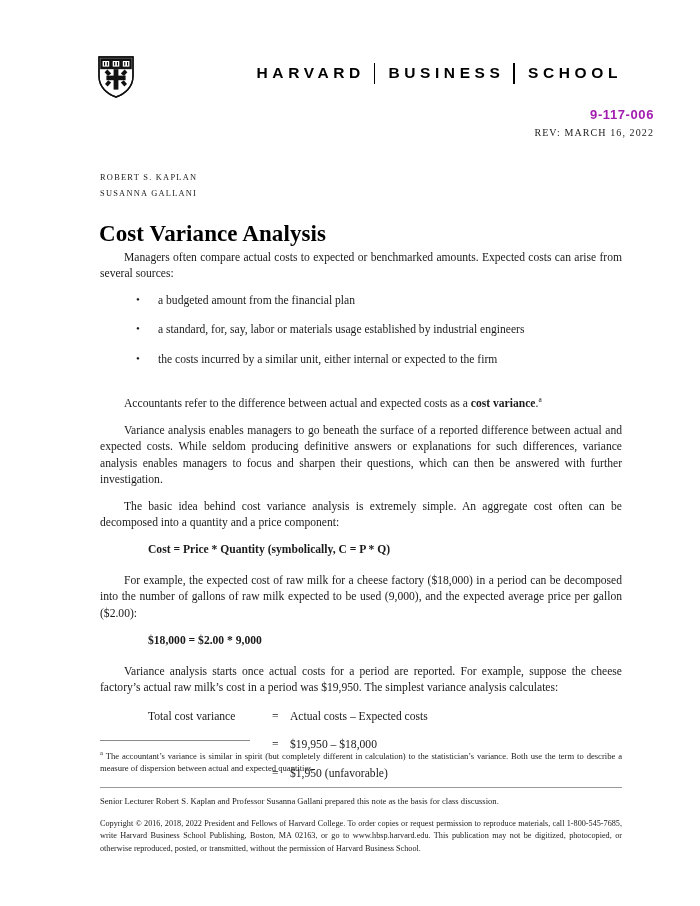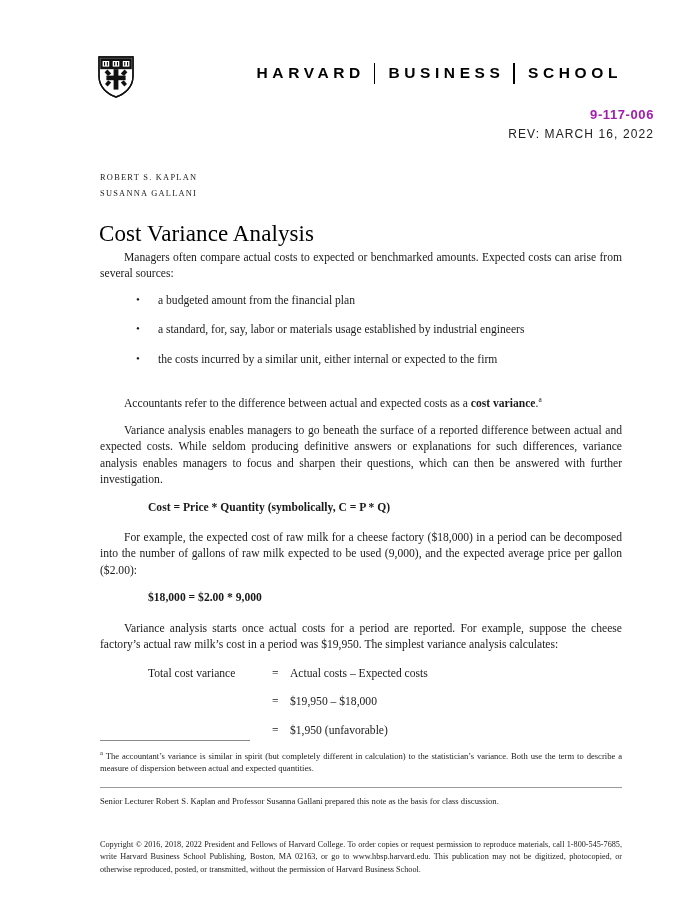--- a/index.html
+++ b/index.html
@@ -81,8 +81,8 @@
     line-height: 1.15;
   }
   .revdate {
-    font-family: Liberation Sans, sans-serif;
-    font-size: 12px;
+    font-family: Liberation Serif, serif;
+    font-size: 10px;
     letter-spacing: 1.1px;
     color: #222222;
     margin-top: 4px;

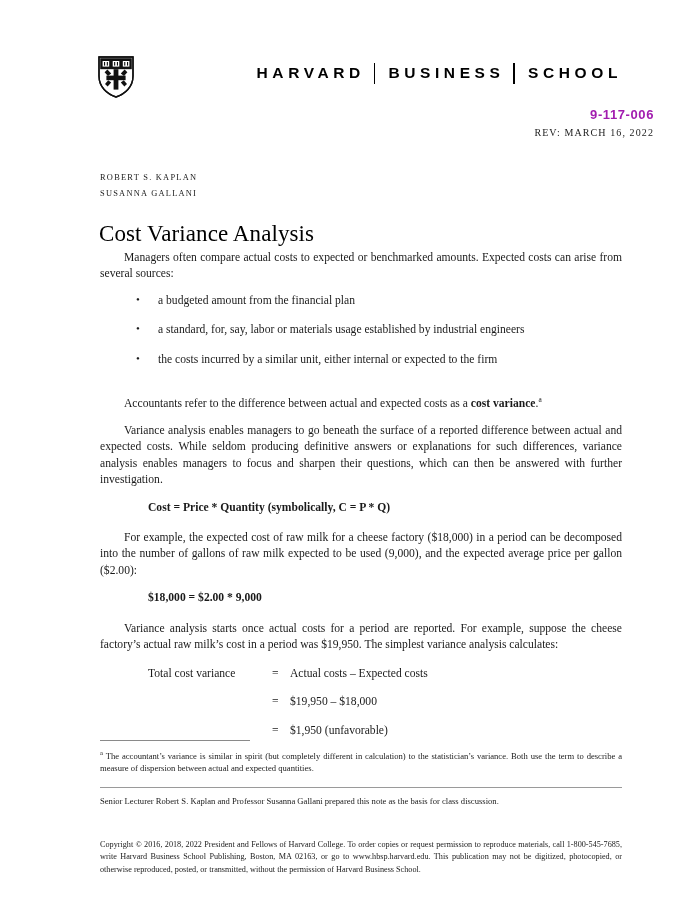--- a/index.html
+++ b/index.html
@@ -111,7 +111,7 @@
     left: 99px;
     top: 206px;
     font-size: 23px;
-    font-weight: normal;
+    font-weight: bold;
     letter-spacing: 0.1px;
     color: #000000;
   }

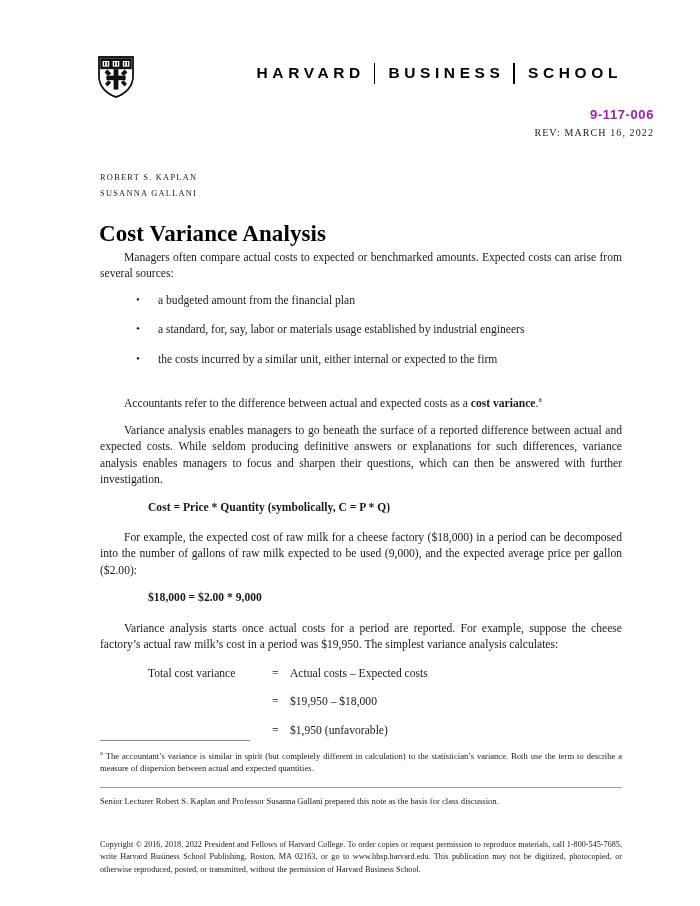--- a/index.html
+++ b/index.html
@@ -306,6 +306,7 @@
 
     <p class="para">Variance analysis enables managers to go beneath the surface of a reported difference between actual and expected costs. While seldom producing definitive answers or explanations for such differences, variance analysis enables managers to focus and sharpen their questions, which can then be answered with further investigation.</p>
 
+    <p class="para">The basic idea behind cost variance analysis is extremely simple. An aggregate cost often can be decomposed into a quantity and a price component:</p>
 
     <div class="eq">Cost = Price * Quantity   (symbolically, C = P * Q)</div>
 

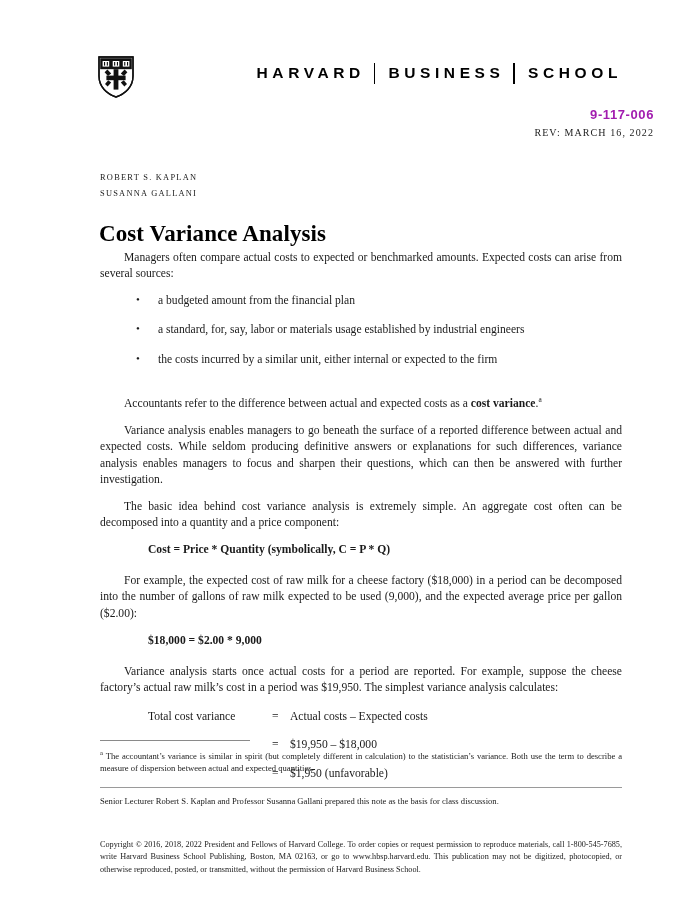--- a/index.html
+++ b/index.html
@@ -233,7 +233,7 @@
   .copyright {
     position: absolute;
     left: 100px;
-    top: 839px;
+    top: 818px;
     width: 522px;
     font-size: 8.2px;
     line-height: 1.5;

